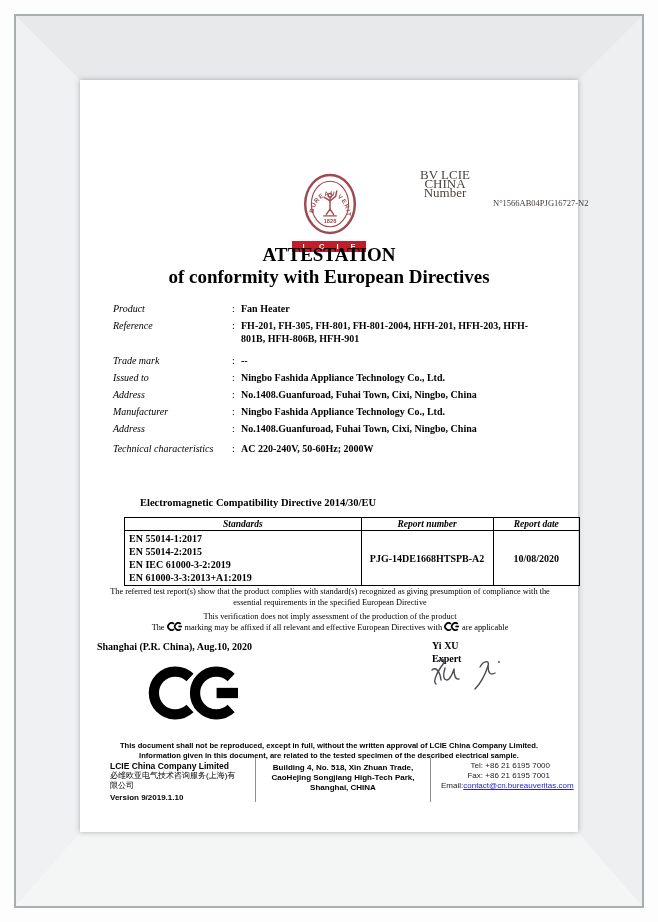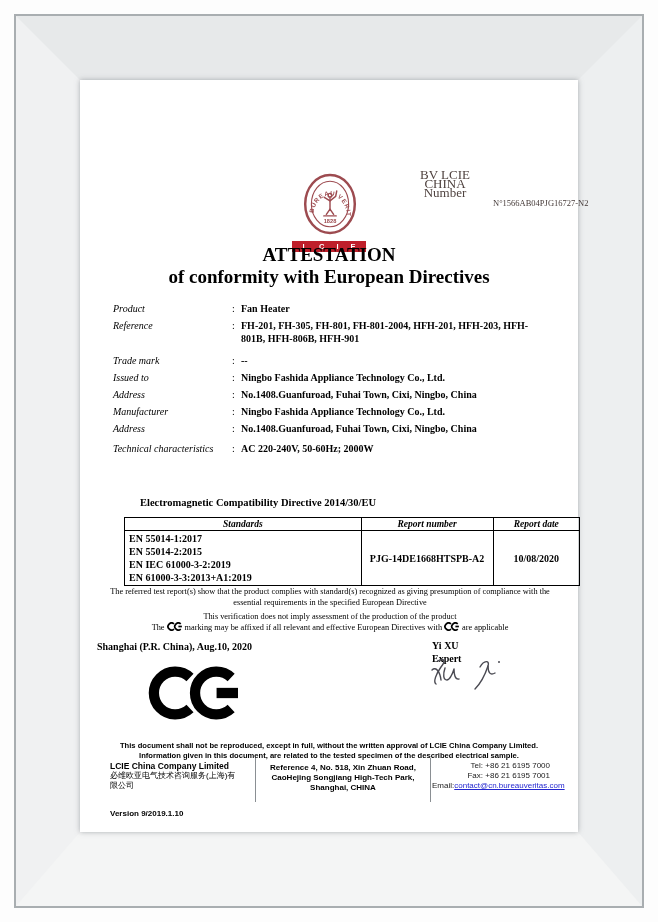--- a/index.html
+++ b/index.html
@@ -217,7 +217,7 @@
     </div>
 
     <div class="fcol fcol2">
-      <div>Reference 4, No. 518, Xin Zhuan Road,</div>
+      <div>Building 4, No. 518, Xin Zhuan Trade,</div>
       <div>CaoHejing Songjiang High-Tech Park,</div>
       <div>Shanghai, CHINA</div>
     </div>

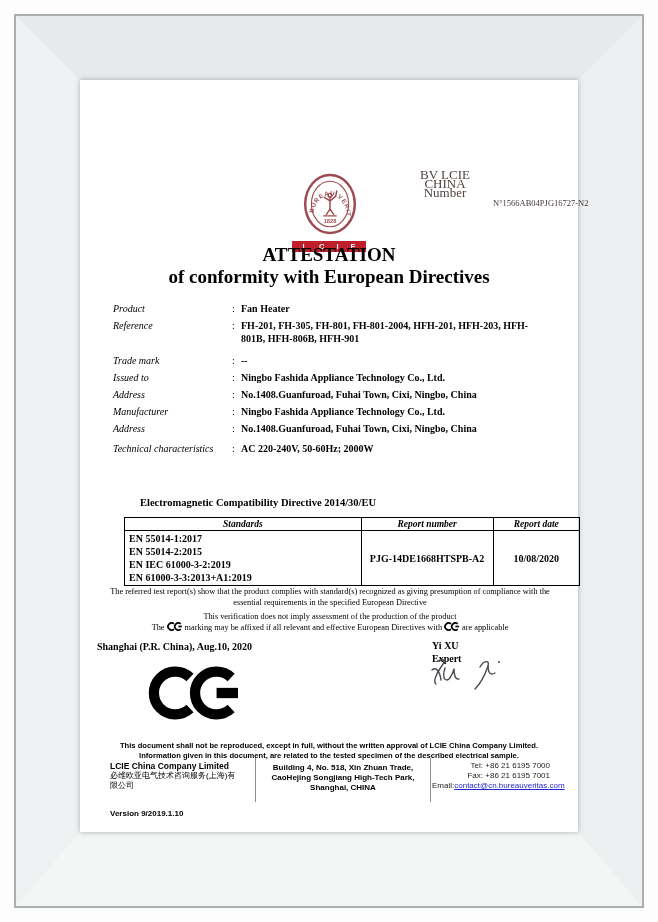--- a/index.html
+++ b/index.html
@@ -68,7 +68,7 @@
   .fcol1 .cn { font-size:8px; }
   .fcol1 .ver { font-weight:bold; margin-top:18px; }
   .fcol2 { left:180px; top:683px; width:166px; text-align:center; font-weight:bold; }
-  .fcol3 { left:352px; top:681px; width:118px; text-align:right; color:#222; }
+  .fcol3 { left:352px; top:681px; width:118px; text-align:right; color:#222;padding-left:9px; }
   .fdiv { position:absolute; width:1px; background:#8a8f93; top:678px; height:44px; }
   .fdiv.d1 { left:175px; } .fdiv.d2 { left:350px; }
   a.email { color:#2326cf; text-decoration:underline; }

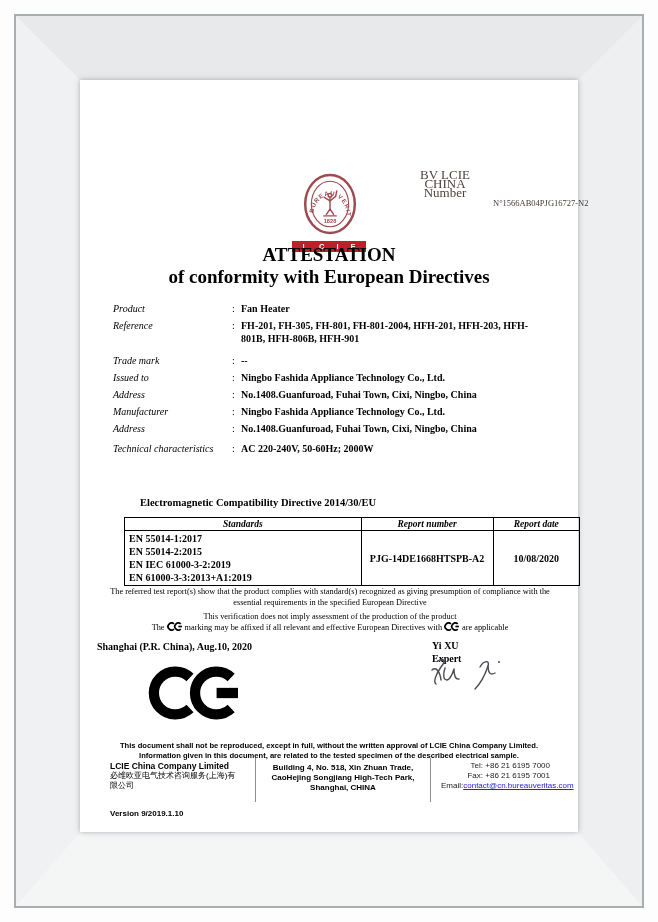--- a/index.html
+++ b/index.html
@@ -66,7 +66,7 @@
   .fcol1 { left:30px; top:681px; width:142px; }
   .fcol1 .en { font-weight:bold; font-size:8.5px; }
   .fcol1 .cn { font-size:8px; }
-  .fcol1 .ver { font-weight:bold; margin-top:18px; }
+  .fcol1 .ver { font-weight:bold; margin-top:2px; }
   .fcol2 { left:180px; top:683px; width:166px; text-align:center; font-weight:bold; }
   .fcol3 { left:352px; top:681px; width:118px; text-align:right; color:#222;padding-left:9px; }
   .fdiv { position:absolute; width:1px; background:#8a8f93; top:678px; height:44px; }

